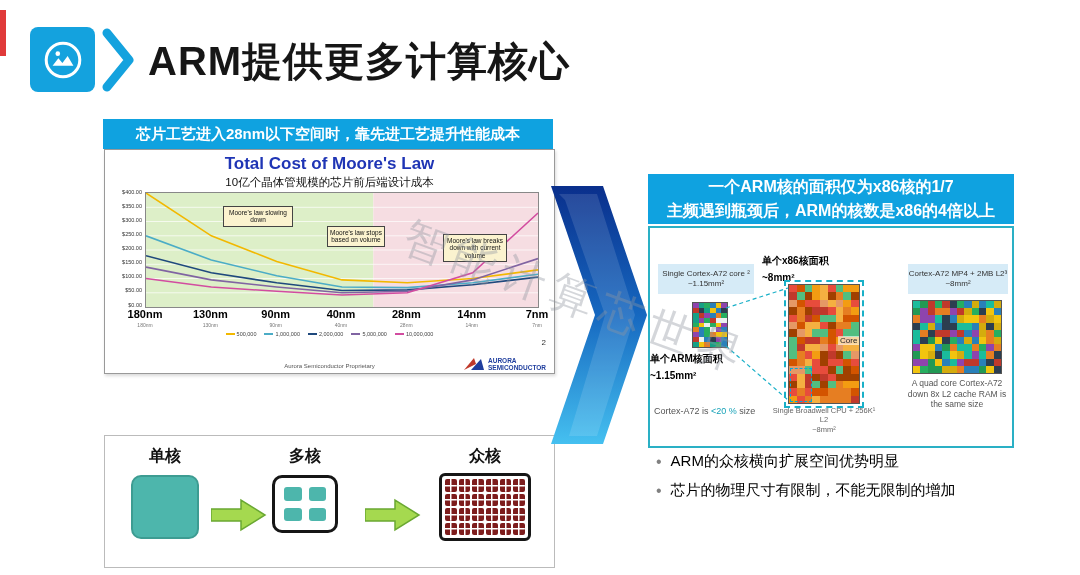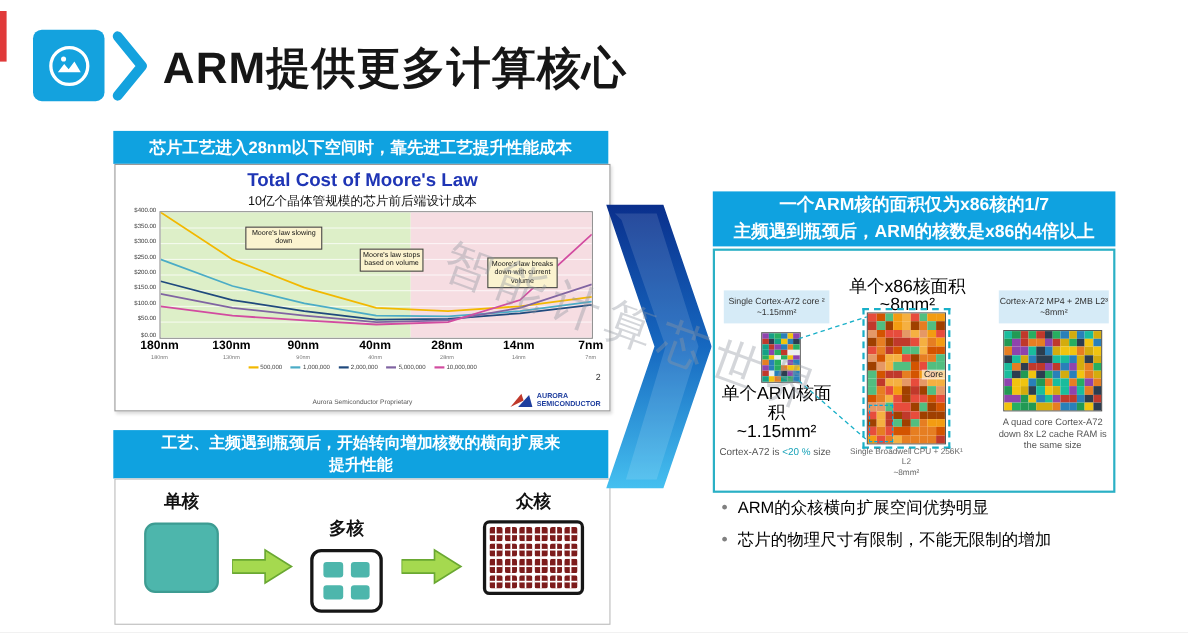--- a/index.html
+++ b/index.html
@@ -68,7 +68,7 @@
   
   .fig-box{left:648px;top:226px;width:366px;height:222px;background:#fff;border:2px solid #2ab0c5;box-sizing:border-box;}
   .fig-caption{left:8px;top:5px;font-size:12px;color:#17a2b8;}
-  .bold-lbl{text-align:center;font-weight:normal;font-size:16px;line-height:17px;color:#000;}
+  .bold-lbl{font-weight:bold;font-size:10px;line-height:17px;color:#000;}
   .x86-lbl{left:112px;top:24px;width:126px;}
   .arm-lbl{left:0;top:122px;width:112px;}
   .lbl-box{background:#d6ebf7;font-size:8px;line-height:1.3;color:#333;display:flex;flex-direction:column;

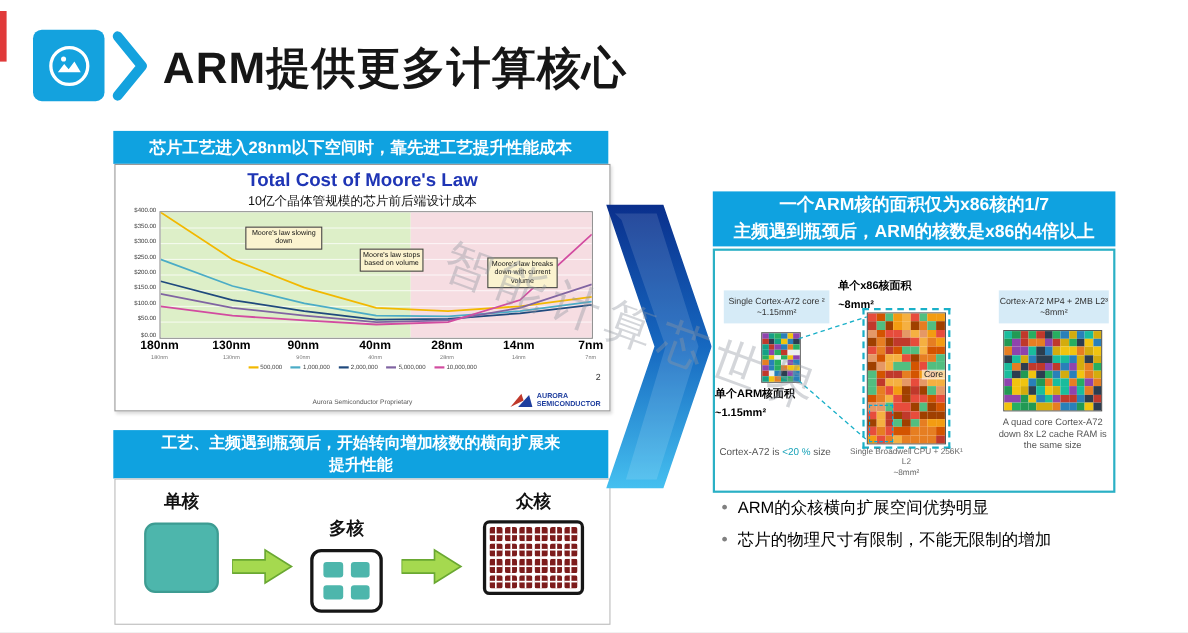--- a/index.html
+++ b/index.html
@@ -188,10 +188,6 @@
     </div>
   </div>
 
-  <div class="abs panel-hdr cores-hdr">
-    <span>工艺、主频遇到瓶颈后，开始转向增加核数的横向扩展来</span>
-    <span>提升性能</span>
-  </div>
 
   <div class="abs cores-body">
     <div class="core-item" style="left:24px;width:72px;">

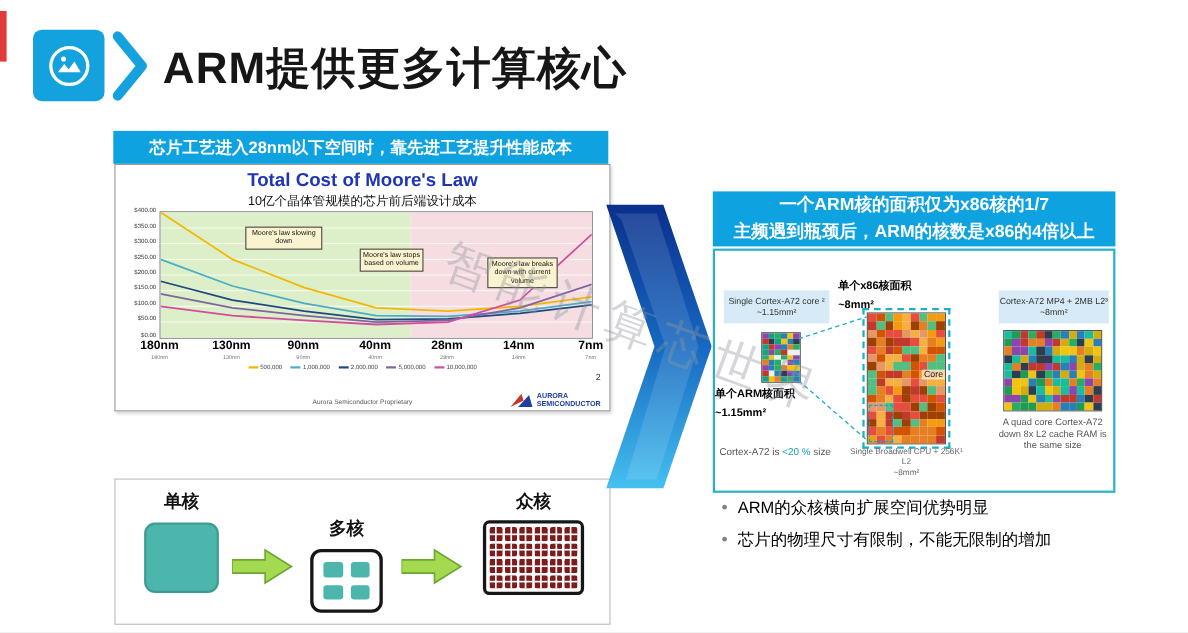--- a/index.html
+++ b/index.html
@@ -197,7 +197,7 @@
     <svg class="g-arrow" style="left:106px;" width="56" height="34" viewBox="0 0 56 34">
       <polygon points="0,11 30,11 30,2 54,17 30,32 30,23 0,23" fill="#a5d94f" stroke="#6aa832" stroke-width="1.5"></polygon>
     </svg>
-    <div class="core-item" style="left:172px;width:76px;margin-top:24px;">
+    <div class="core-item" style="left:162px;width:76px;">
       <div class="core-label">多核</div>
       <div class="multi-core">
           <div class="qc-cell"></div>

